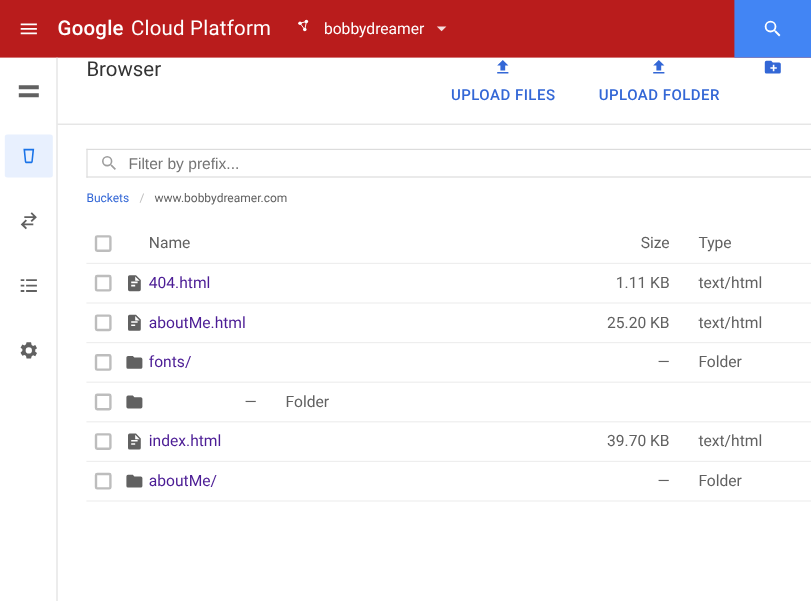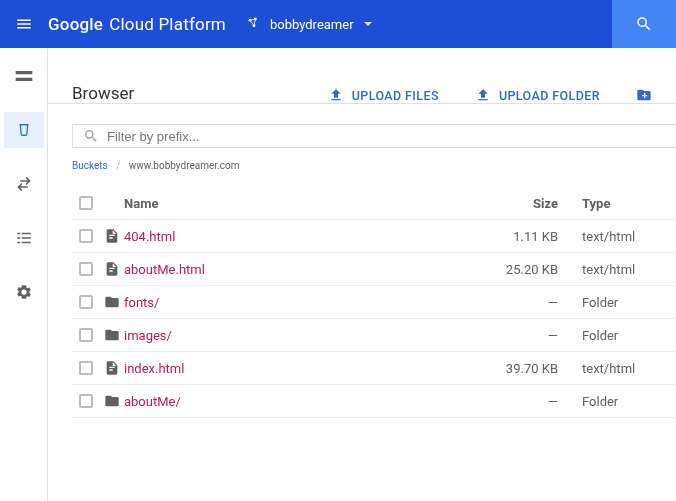--- a/index.html
+++ b/index.html
@@ -5,7 +5,7 @@
 * { box-sizing: border-box; margin: 0; padding: 0; }
 body { font-family: Roboto, Arial, sans-serif; font-size: 13px; color: #212121; background: #fff; width: 676px; height: 501px; overflow: hidden; }
 
-.topbar { background: #1d4ed8; height: 48px; display: flex; align-items: center; color: #fff; }
+.topbar { background: #b91c1c; height: 48px; display: flex; align-items: center; color: #fff; }
 .hamburger { width: 48px; display: flex; align-items: center; justify-content: center; cursor: pointer; }
 .hamburger svg { fill: #fff; }
 .brand { font-size: 17px; font-weight: 400; letter-spacing: 0.2px; display: flex; align-items: baseline; gap: 6px; }

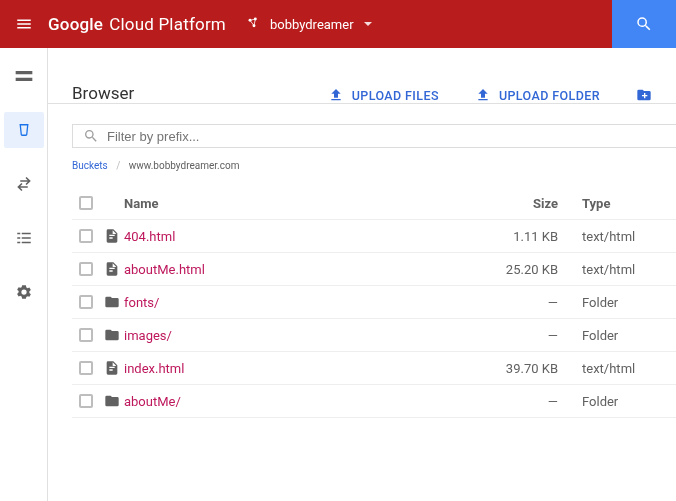--- a/index.html
+++ b/index.html
@@ -25,7 +25,7 @@
 .leftnav .nav-item.active svg { fill: #1a73e8; }
 
 .main { flex: 1; display: flex; flex-direction: column; }
-.toolbar { height: 56px; display: flex; align-items: flex-end; padding: 0 24px 0 24px; border-bottom: 1px solid #e0e0e0; gap: 36px; }
+.toolbar { height: 56px; display: flex; align-items: flex-start; padding: 0 24px 0 24px; border-bottom: 1px solid #e0e0e0; gap: 36px; }
 .toolbar .title { font-size: 17px; color: #333; margin-right: auto; }
 .action-btn { display: flex; align-items: center; gap: 8px; color: #3367d6; font-size: 12.5px; font-weight: 500; letter-spacing: 0.4px; cursor: pointer; }
 .action-btn svg { fill: #3367d6; }

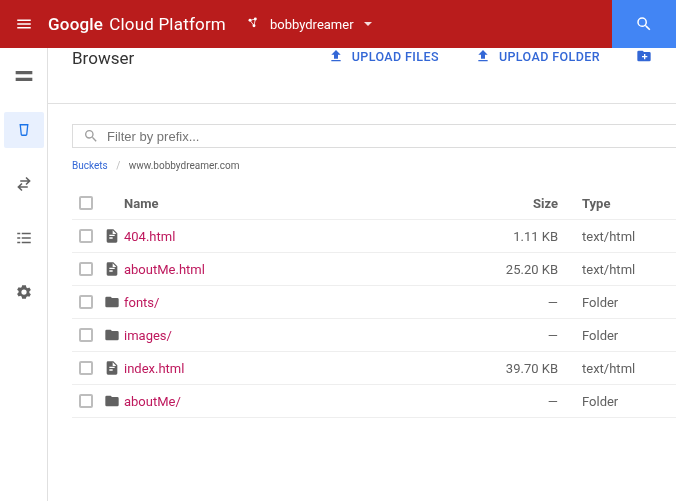--- a/index.html
+++ b/index.html
@@ -27,7 +27,7 @@
 .main { flex: 1; display: flex; flex-direction: column; }
 .toolbar { height: 56px; display: flex; align-items: flex-start; padding: 0 24px 0 24px; border-bottom: 1px solid #e0e0e0; gap: 36px; }
 .toolbar .title { font-size: 17px; color: #333; margin-right: auto; }
-.action-btn { display: flex; align-items: center; gap: 8px; color: #3367d6; font-size: 12.5px; font-weight: 500; letter-spacing: 0.4px; cursor: pointer; }
+.action-btn { display: flex; align-items: center; gap: 8px; color: #3367d6; font-size: 12.5px; font-weight: 500; letter-spacing: 0.4px; cursor: pointer; flex-direction: column; }
 .action-btn svg { fill: #3367d6; }
 
 .content { padding: 20px 0 0 24px; flex: 1; overflow: hidden; }

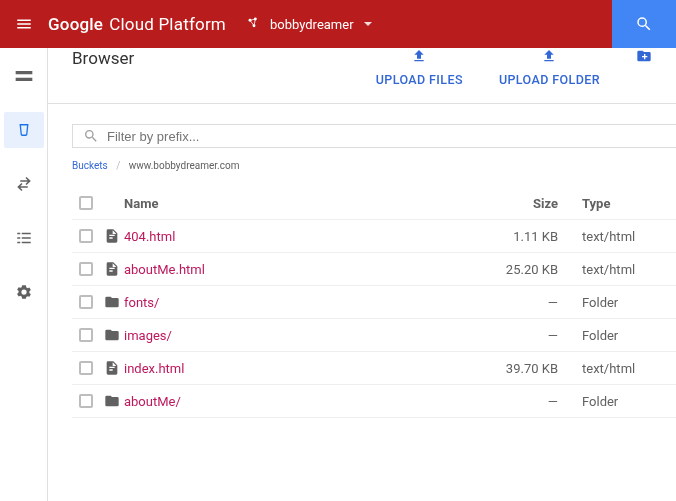--- a/index.html
+++ b/index.html
@@ -41,7 +41,7 @@
 
 .table { width: 100%; }
 .table .row { display: flex; align-items: center; height: 33px; border-bottom: 1px solid #eee; padding-right: 8px; }
-.table .row.head { color: #616161; font-weight: 700; font-size: 12px; }
+.table .row.head { color: #616161; font-weight: 400; font-size: 12px; }
 .chk { width: 28px; display: flex; align-items: center; justify-content: center; }
 .chk .box { width: 14px; height: 14px; border: 2px solid #bdbdbd; border-radius: 2px; }
 .icon-cell { width: 24px; display: flex; align-items: center; justify-content: center; }

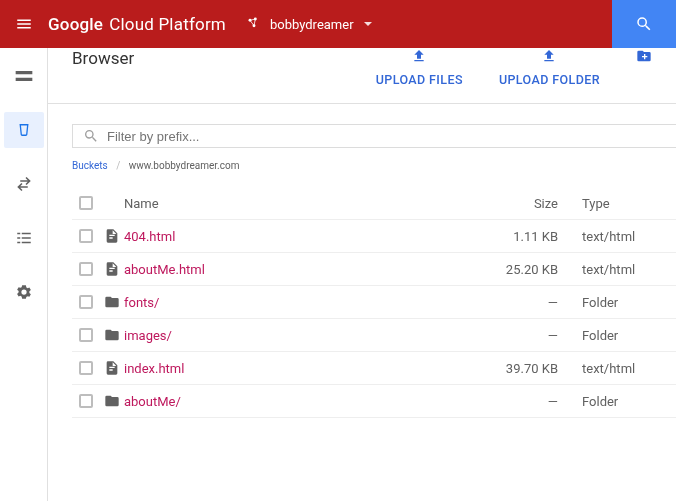--- a/index.html
+++ b/index.html
@@ -46,7 +46,7 @@
 .chk .box { width: 14px; height: 14px; border: 2px solid #bdbdbd; border-radius: 2px; }
 .icon-cell { width: 24px; display: flex; align-items: center; justify-content: center; }
 .icon-cell svg { fill: #616161; }
-.name-cell { flex: 1; font-size: 13px; color: #be185d; }
+.name-cell { flex: 1; font-size: 13px; color: #4c1d95; }
 .size-cell { width: 90px; text-align: right; color: #616161; font-size: 13px; }
 .type-cell { width: 110px; color: #616161; font-size: 13px; padding-left: 24px; }
 .row.head .name-cell, .row.head .size-cell, .row.head .type-cell { color: #616161; }

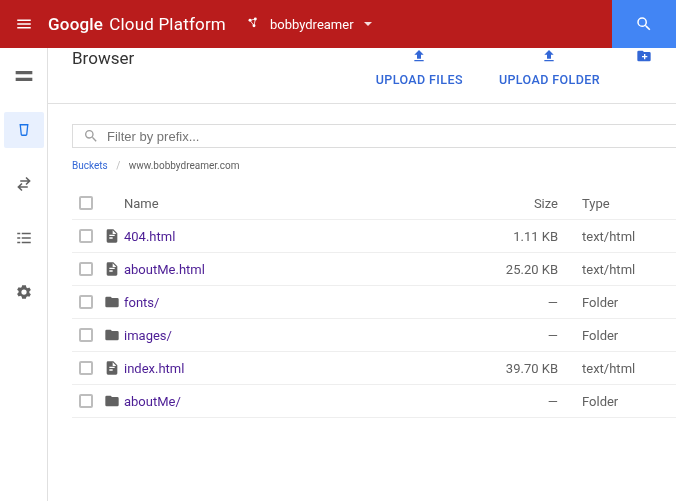--- a/index.html
+++ b/index.html
@@ -208,7 +208,6 @@
                   <path d="M10 4H4a2 2 0 00-2 2v12a2 2 0 002 2h16a2 2 0 002-2V8a2 2 0 00-2-2h-8l-2-2z"></path>
                 </svg>
               </div>
-              <div class="name-cell">images/</div>
               <div class="size-cell">—</div>
               <div class="type-cell">Folder</div>
             </div>

